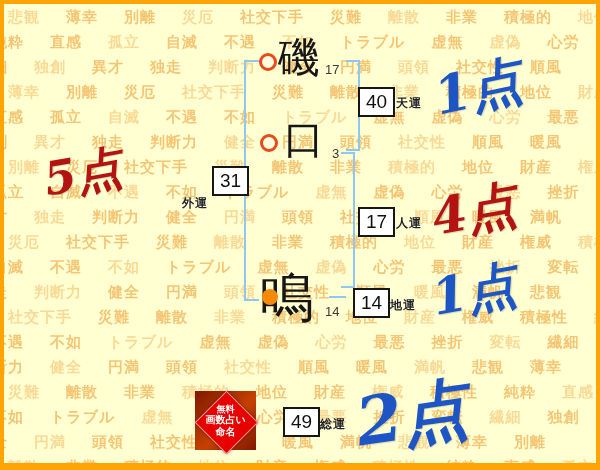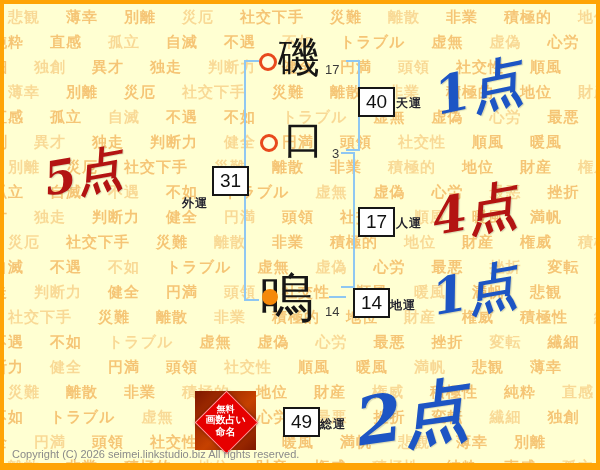--- a/index.html
+++ b/index.html
@@ -130,7 +130,6 @@
         <span class="b3">命名</span>
       </div>
     </div>
-    <div class="copyright">Copyright (C) 2026 seimei.linkstudio.biz All rights reserved.</div>
 
   </div>
 </div>

